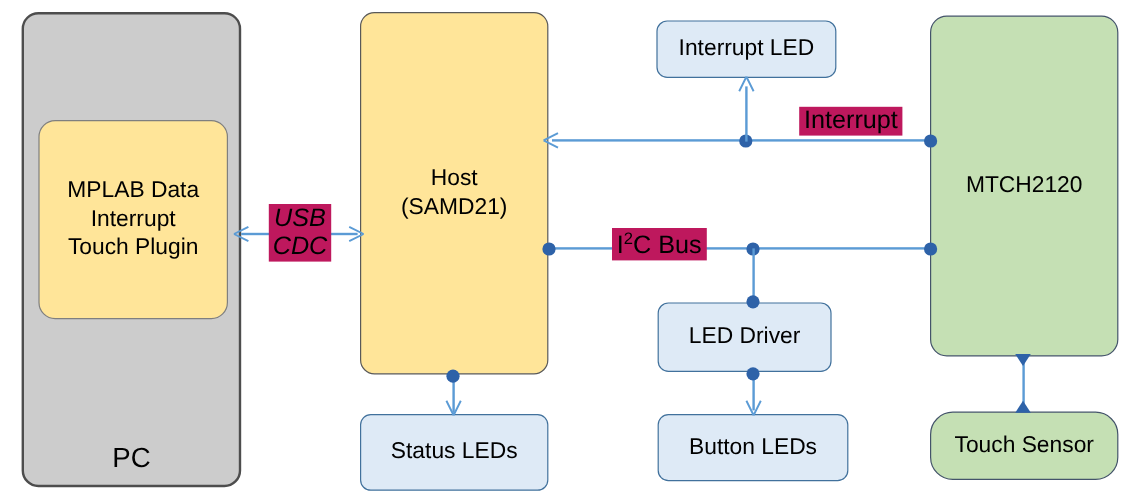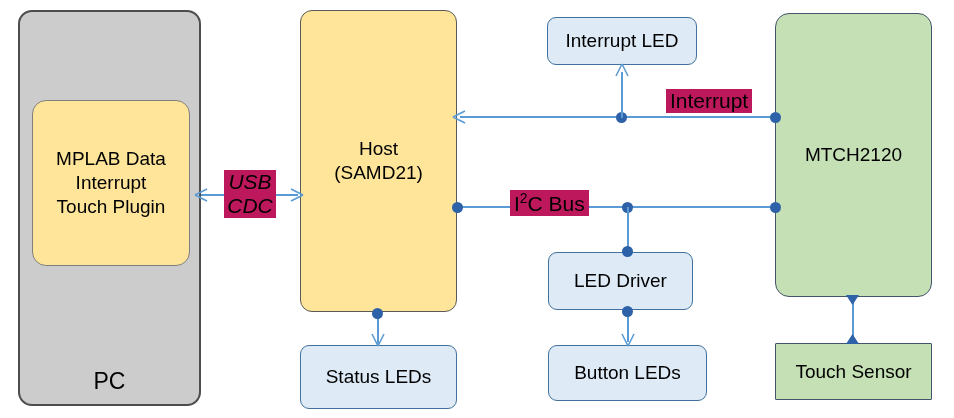--- a/index.html
+++ b/index.html
@@ -74,7 +74,7 @@
     left: 775px; top: 343px; width: 157px; height: 57px;
     background: #C5E0B4;
     border: 1.6px solid #44546A;
-    border-radius: 1px;
+    border-radius: 19px;
     font-size: 19px;
   }
 

